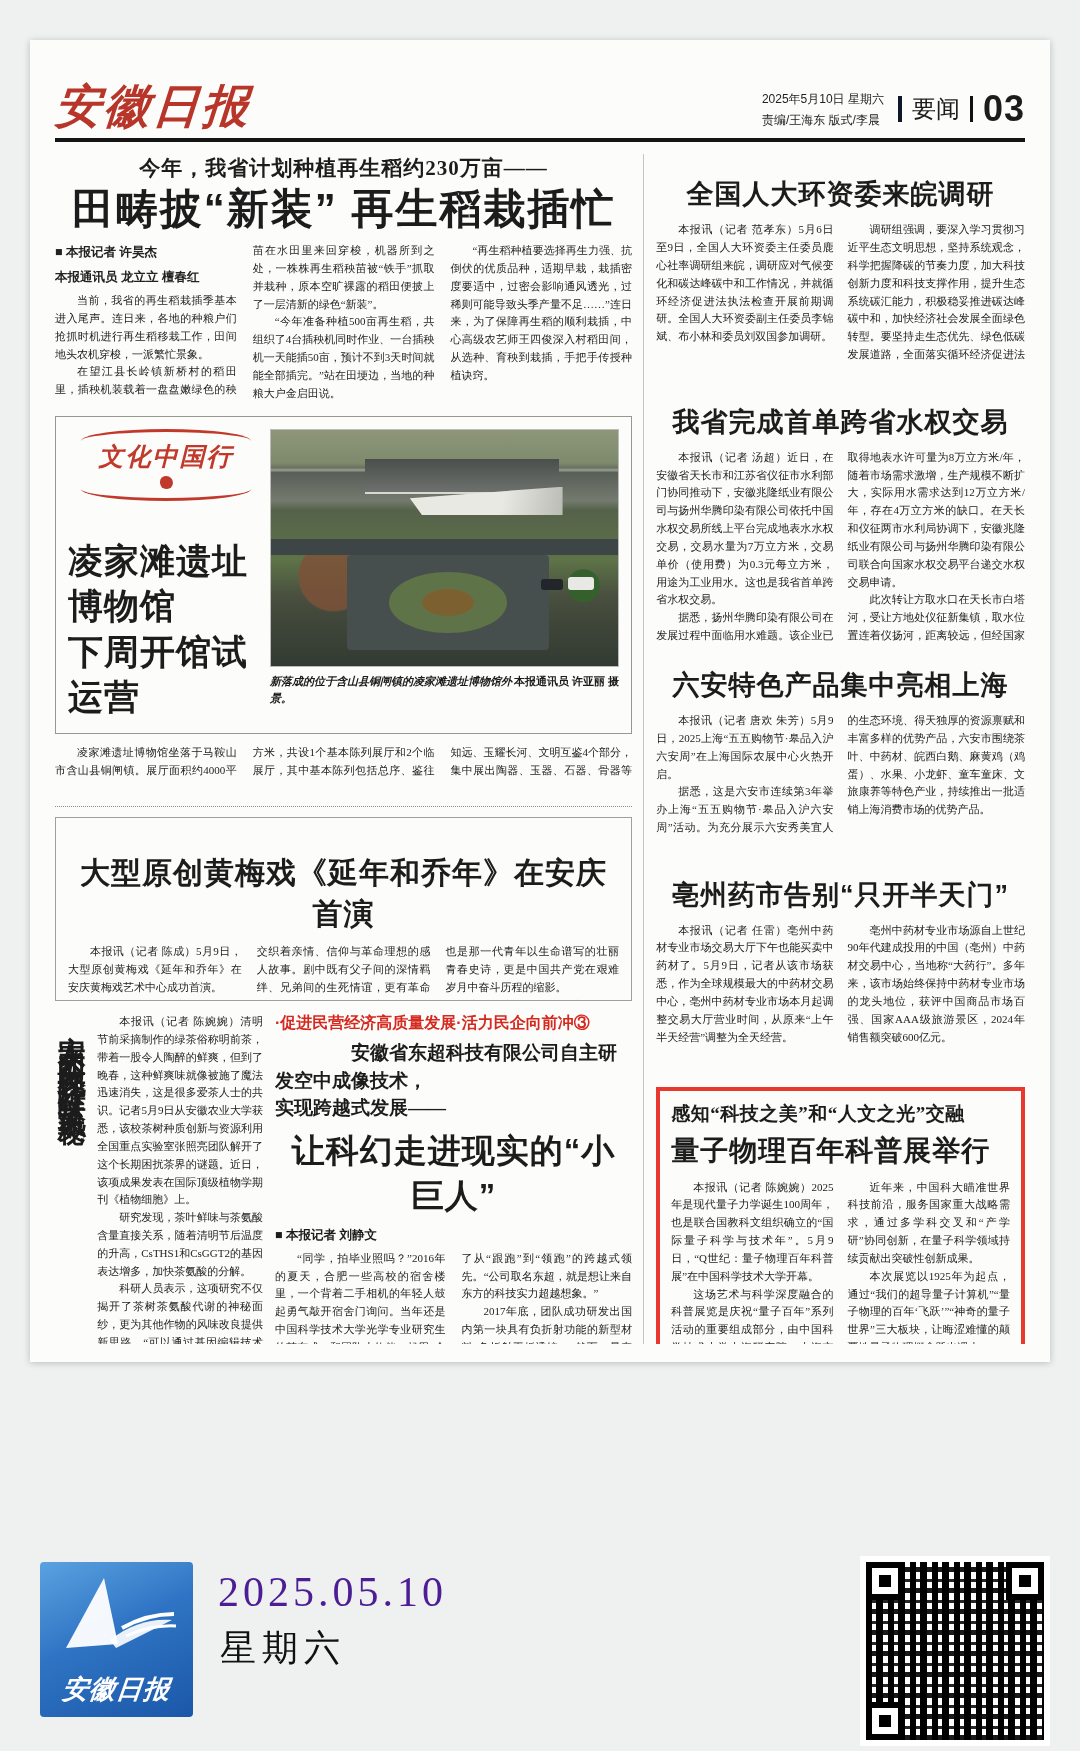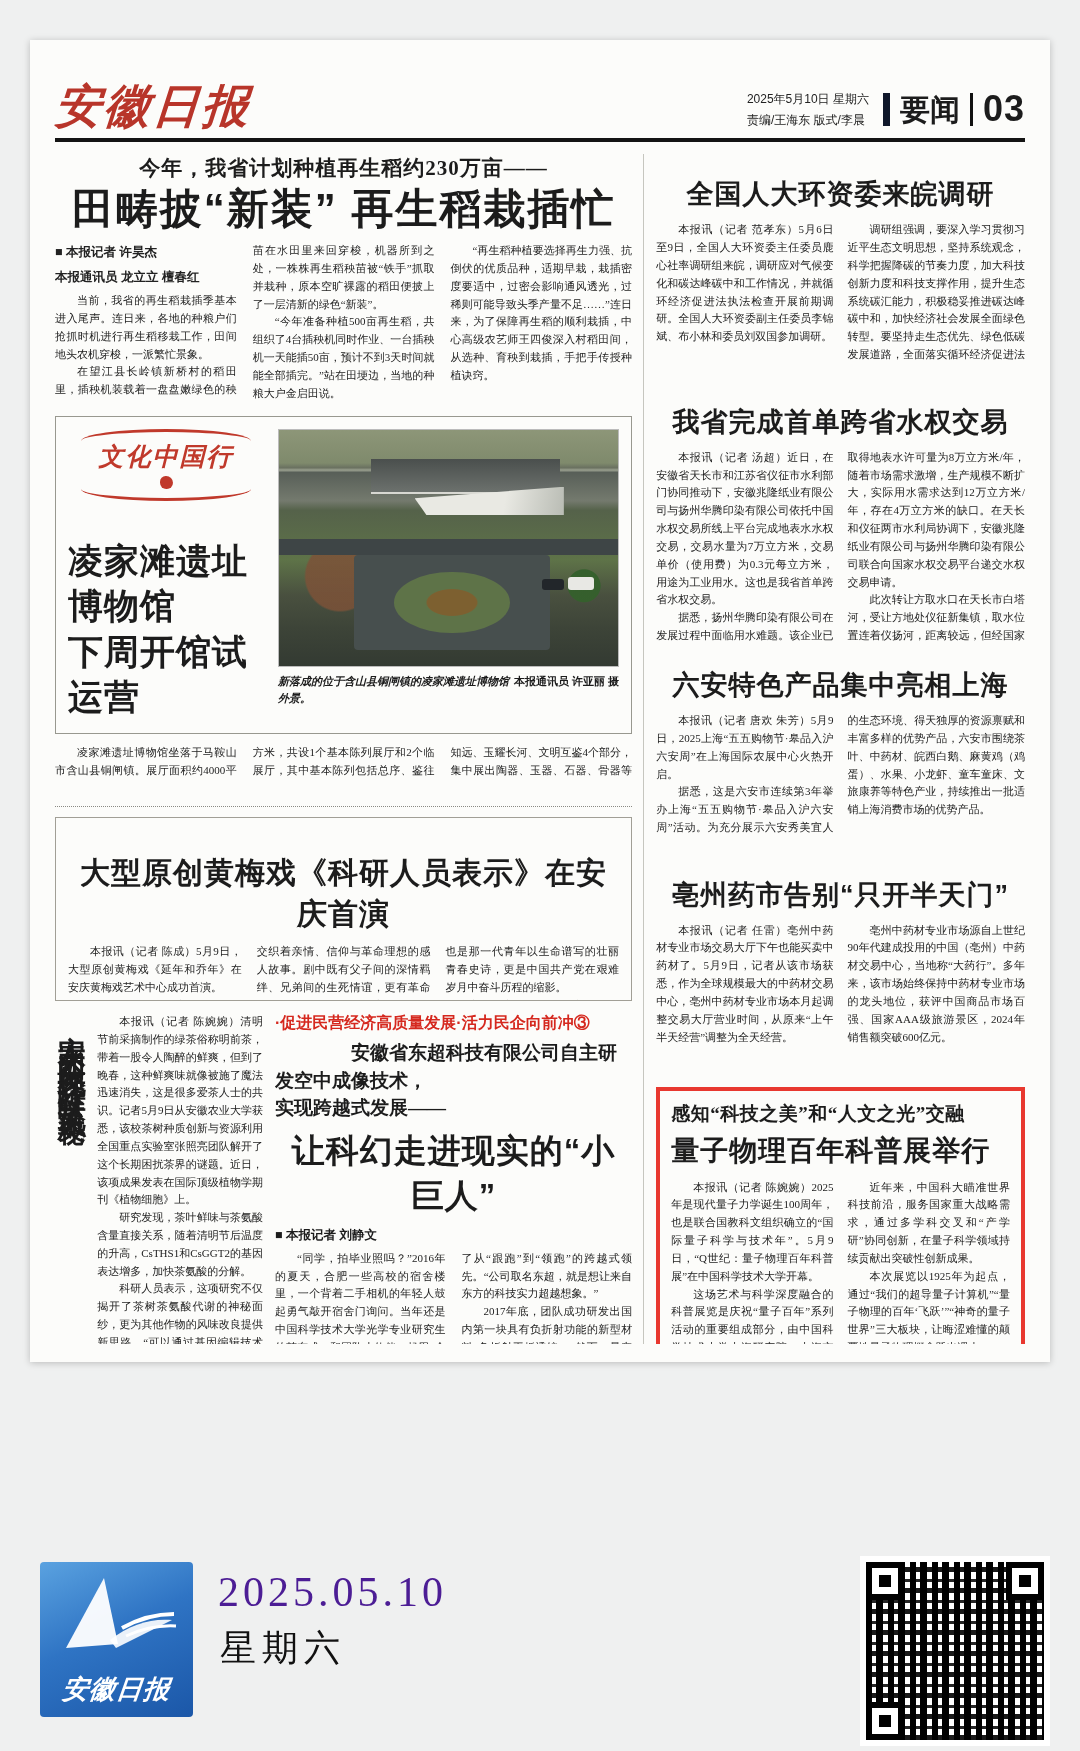--- a/index.html
+++ b/index.html
@@ -26,8 +26,8 @@
   .date-block{text-align:left;font-size:12px;line-height:1.7;color:#222;font-family:"Liberation Sans",sans-serif;}
   .section-block{display:flex;align-items:center;font-family:"Liberation Sans",sans-serif;}
   .section-name{
-    font-size:30px;font-weight:700;padding:0 10px;
-    border-left:7px solid #0f172a;border-right:3px solid #111;line-height:1.1;
+    font-size:24px;font-weight:400;padding:0 10px;
+    border-left:4px solid #0f172a;border-right:3px solid #111;line-height:1.1;
   }
   .page-no{font-size:36px;font-weight:700;padding-left:10px;letter-spacing:1px;}
   .head-rule{border-bottom:4px solid #141414;margin-top:8px;}

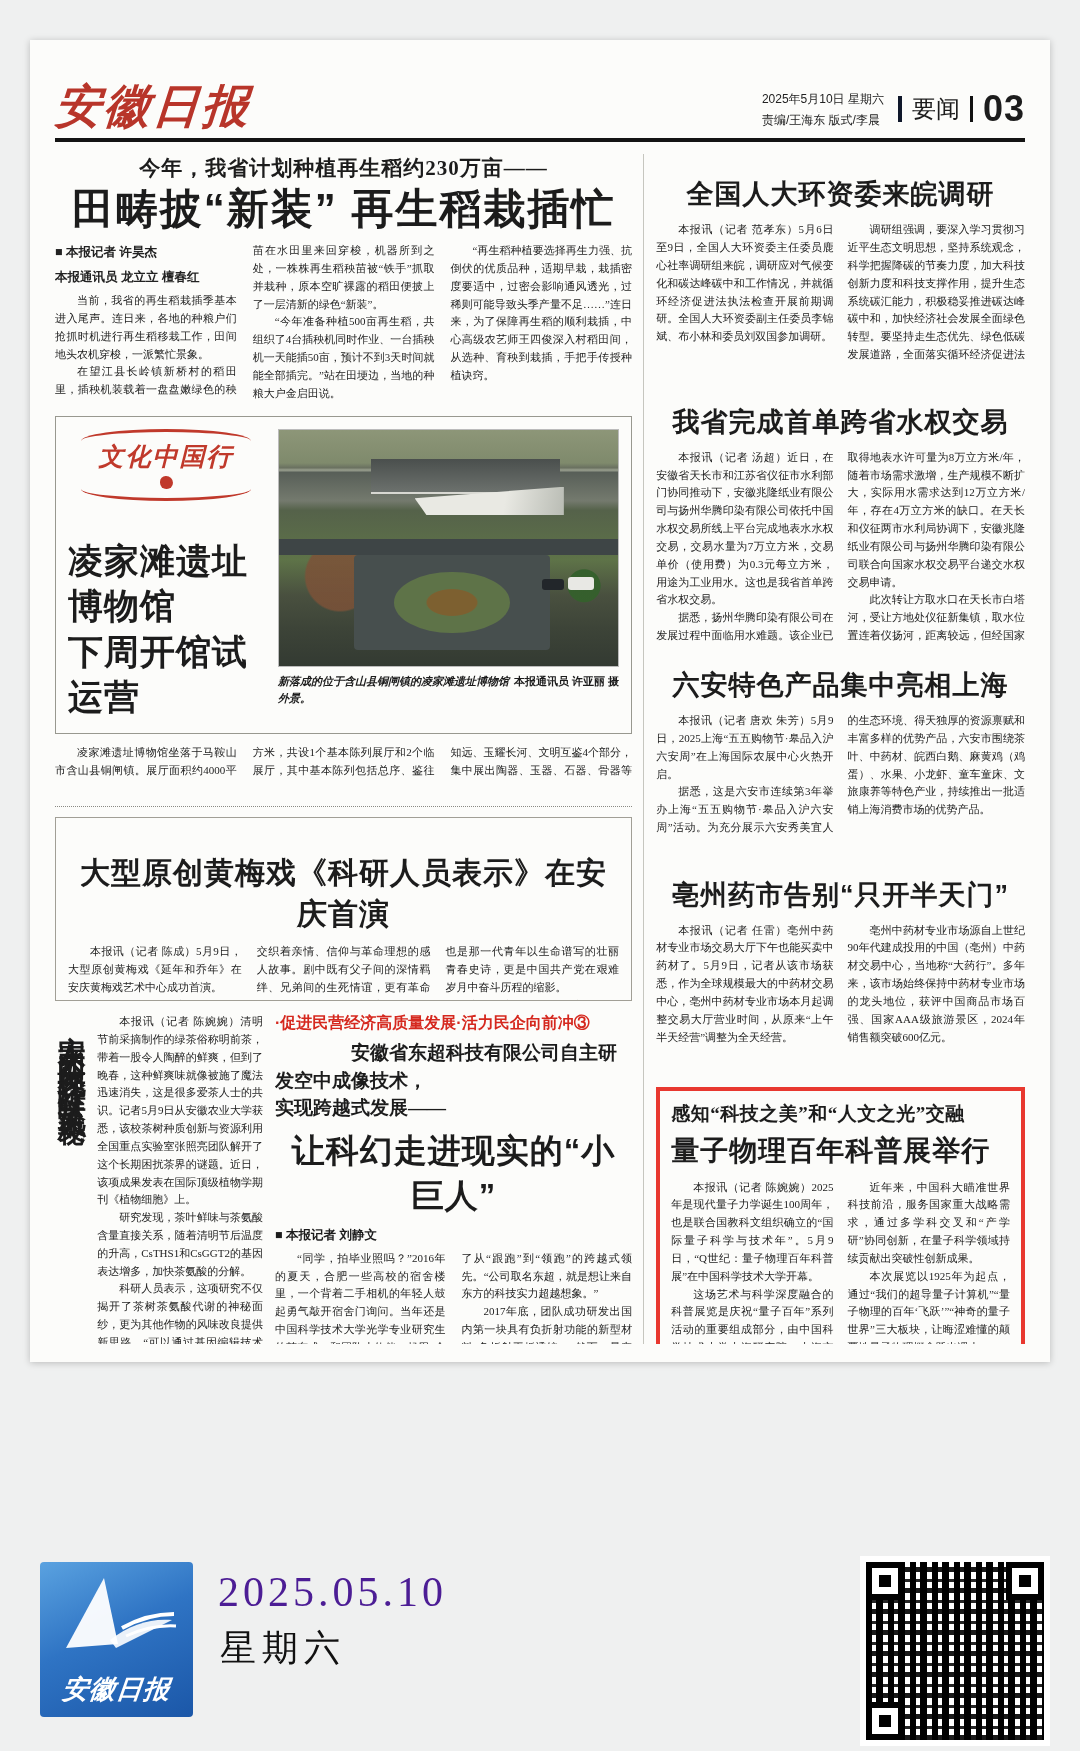--- a/index.html
+++ b/index.html
@@ -44,7 +44,7 @@
   .ts-body{column-count:3;column-gap:16px;column-fill:auto;height:162px;overflow:hidden;}
   
   .cbox{border:1px solid #98988f;margin-top:12px;padding:12px;height:318px;box-sizing:border-box;overflow:hidden;}
-  .cb-grid{display:flex;gap:14px;height:100%;}
+  .cb-grid{display:flex;gap:6px;height:100%;}
   .cb-left{width:196px;display:flex;flex-direction:column;}
   .cb-logo{width:170px;margin:0 auto 8px;text-align:center;}
   .cb-logo .arc{height:9px;border-top:3px solid #c0392b;border-radius:50%/100% 100% 0 0;}

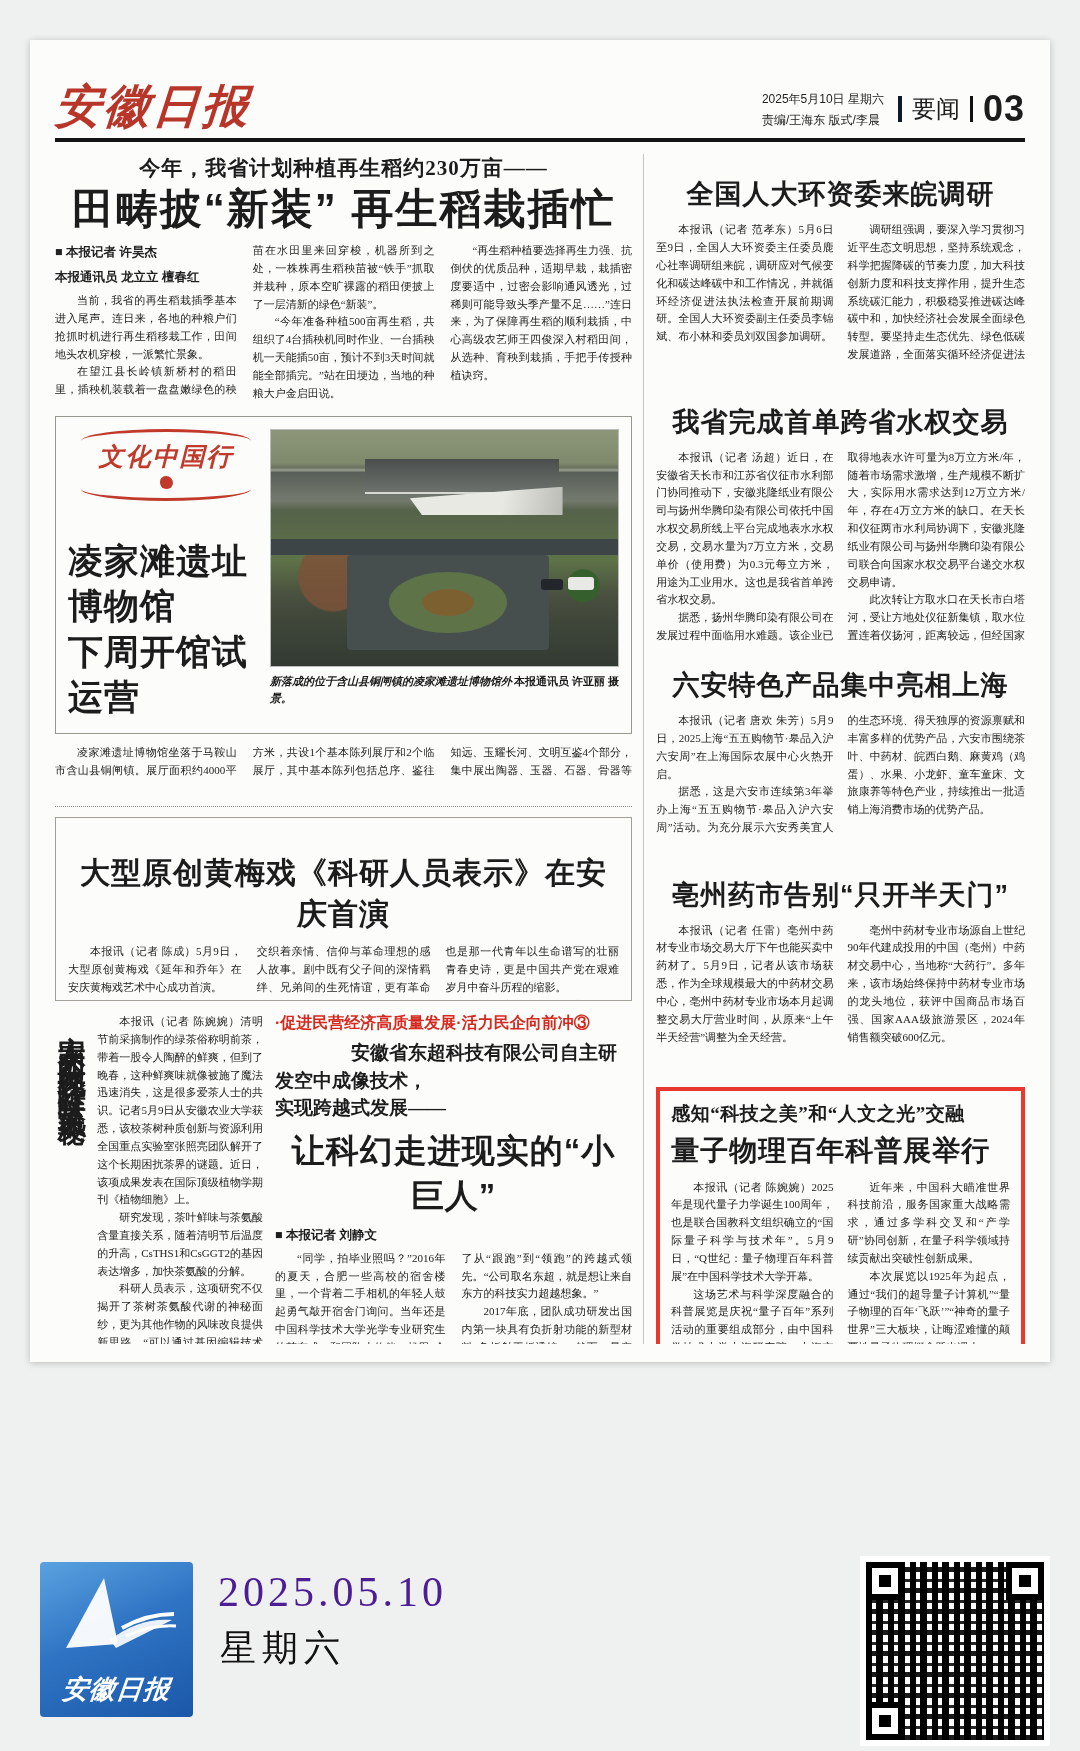--- a/index.html
+++ b/index.html
@@ -204,7 +204,7 @@
       <div class="dotted-rule"></div>
 
       <article class="opera">
-        <h2 class="op-title">大型原创黄梅戏《科研人员表示》在安庆首演</h2>
+        <h2 class="op-title">大型原创黄梅戏《延年和乔年》在安庆首演</h2>
         <div class="op-body body-txt">
           <p>本报讯（记者 陈成）5月9日，大型原创黄梅戏《延年和乔年》在安庆黄梅戏艺术中心成功首演。</p>
           <p>黄梅戏《延年和乔年》以细腻笔触和真挚情感，生动展现了陈延年、陈乔年与父亲陈独秀之间那段交织着亲情、信仰与革命理想的感人故事。剧中既有父子间的深情羁绊、兄弟间的生死情谊，更有革命者为理想前赴后继、矢志不渝的坚定信仰。他们的故事，不仅是革命先烈以血肉之躯抗争的真实写照，也是那一代青年以生命谱写的壮丽青春史诗，更是中国共产党在艰难岁月中奋斗历程的缩影。</p>

